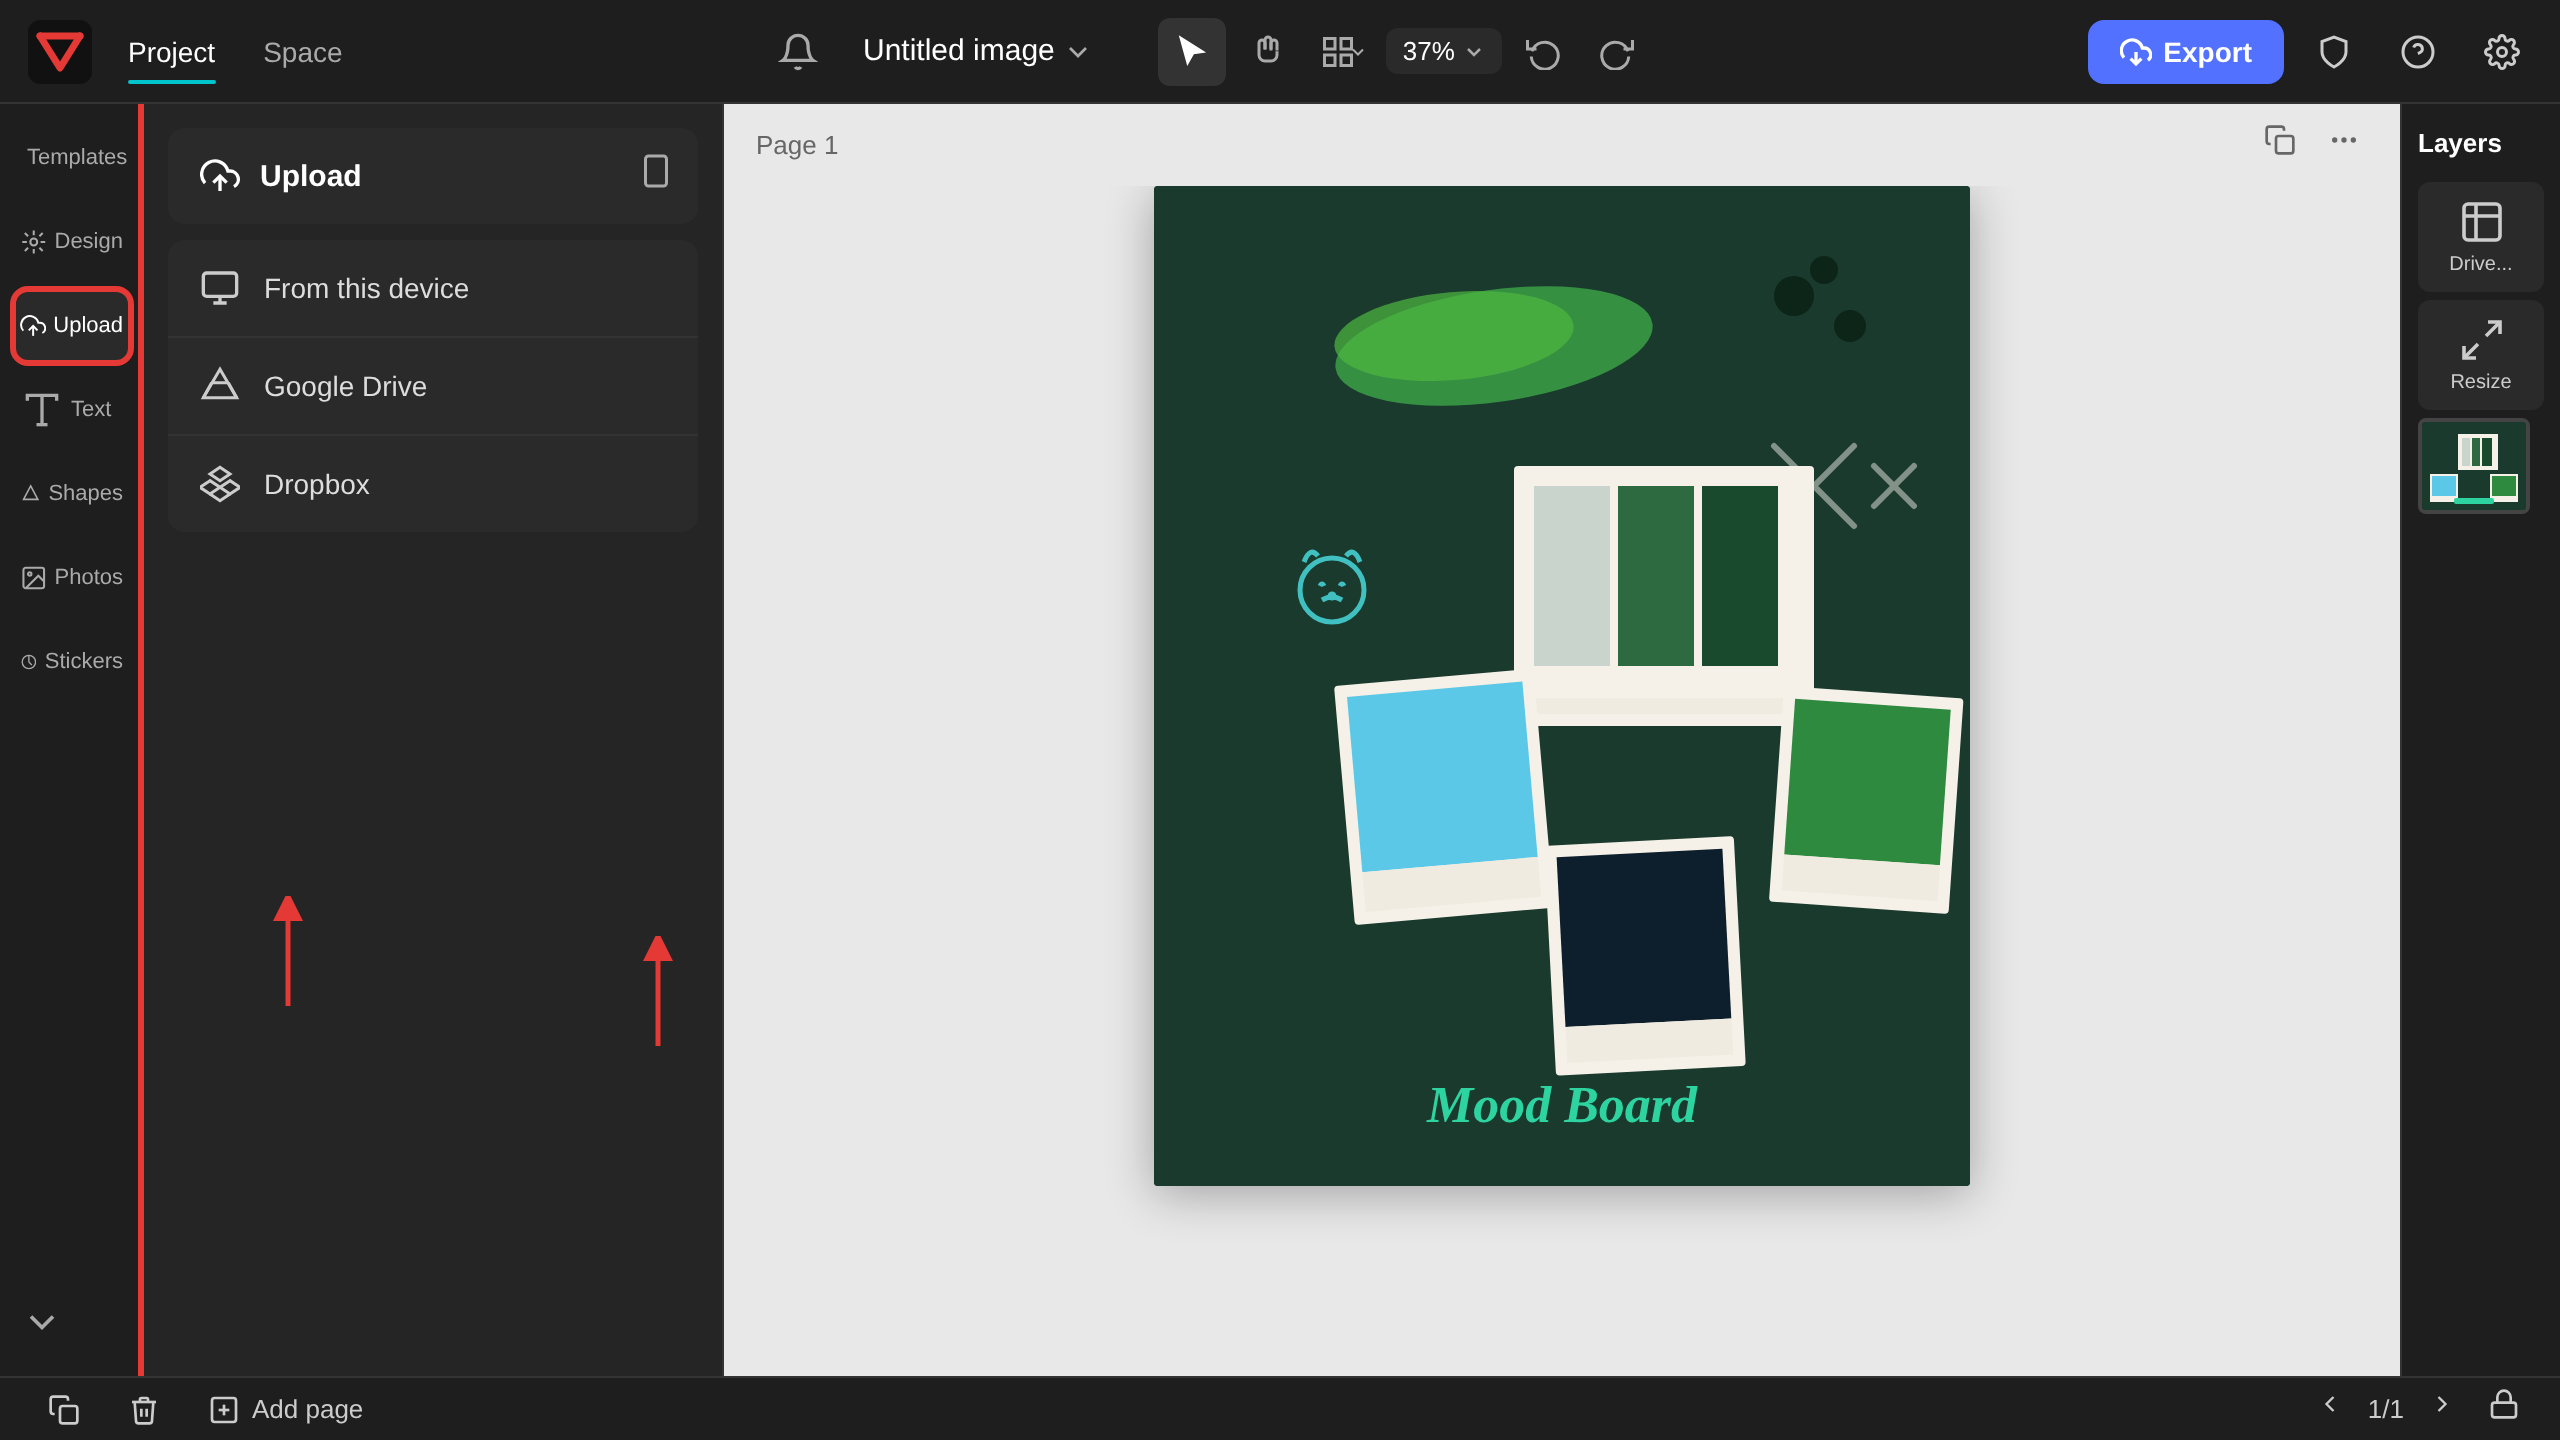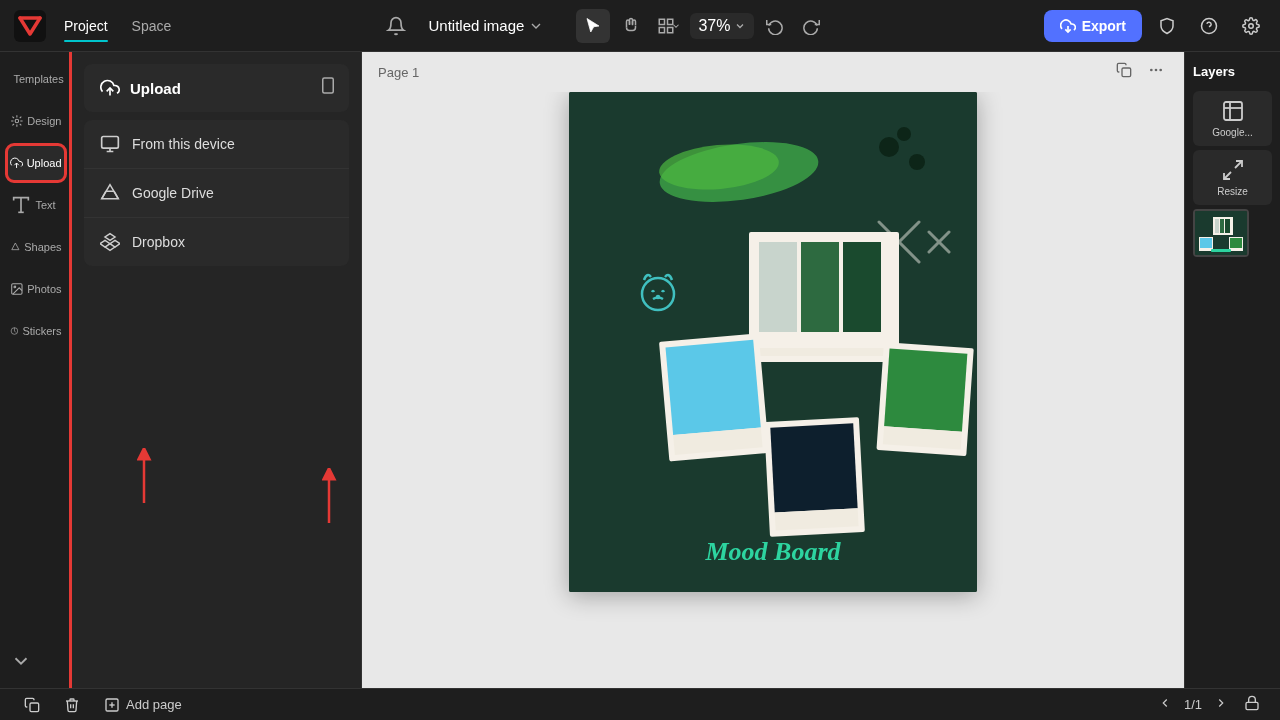--- a/index.html
+++ b/index.html
@@ -90,7 +90,7 @@
       border-radius: 6px;
       padding: 4px 8px;
       color: #fff;
-      font-size: 16px;
+      font-size: 13px;
       cursor: pointer;
       gap: 4px;
     }

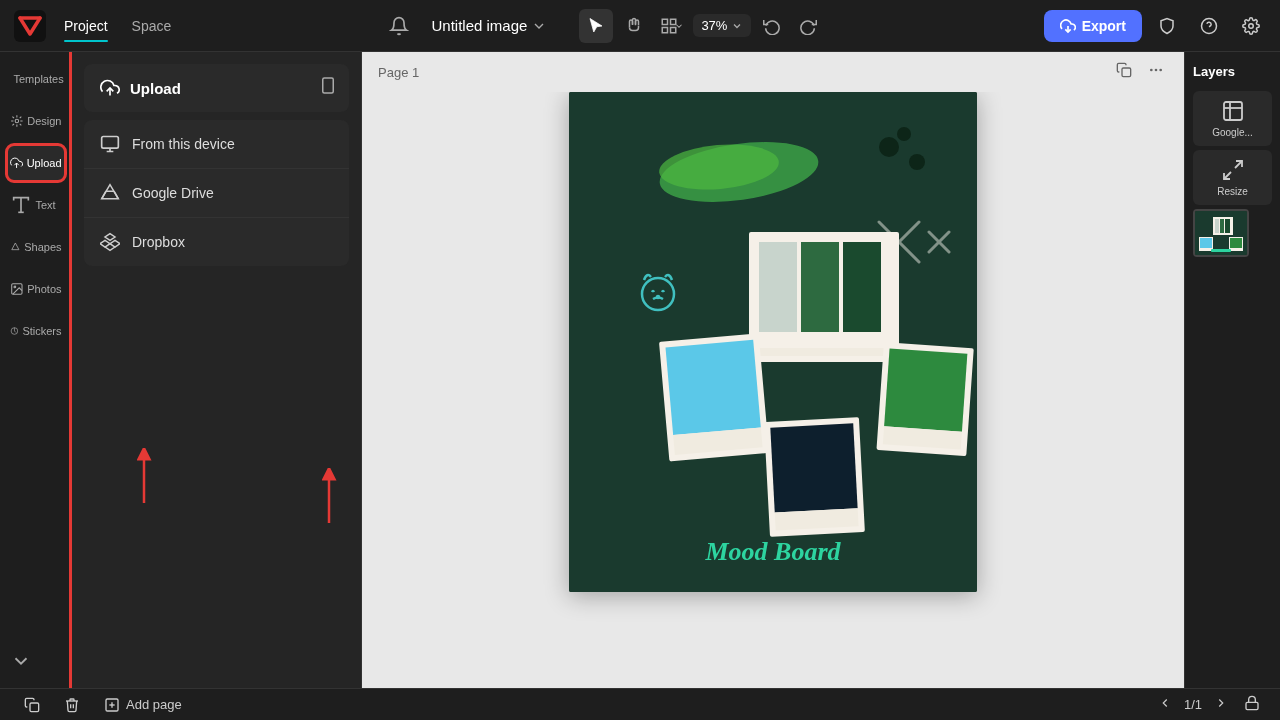--- a/index.html
+++ b/index.html
@@ -300,7 +300,7 @@
 
     
     .layers-panel {
-      width: 96px;
+      width: 80px;
       background: #1e1e1e;
       border-left: 1px solid #333;
       padding: 8px;

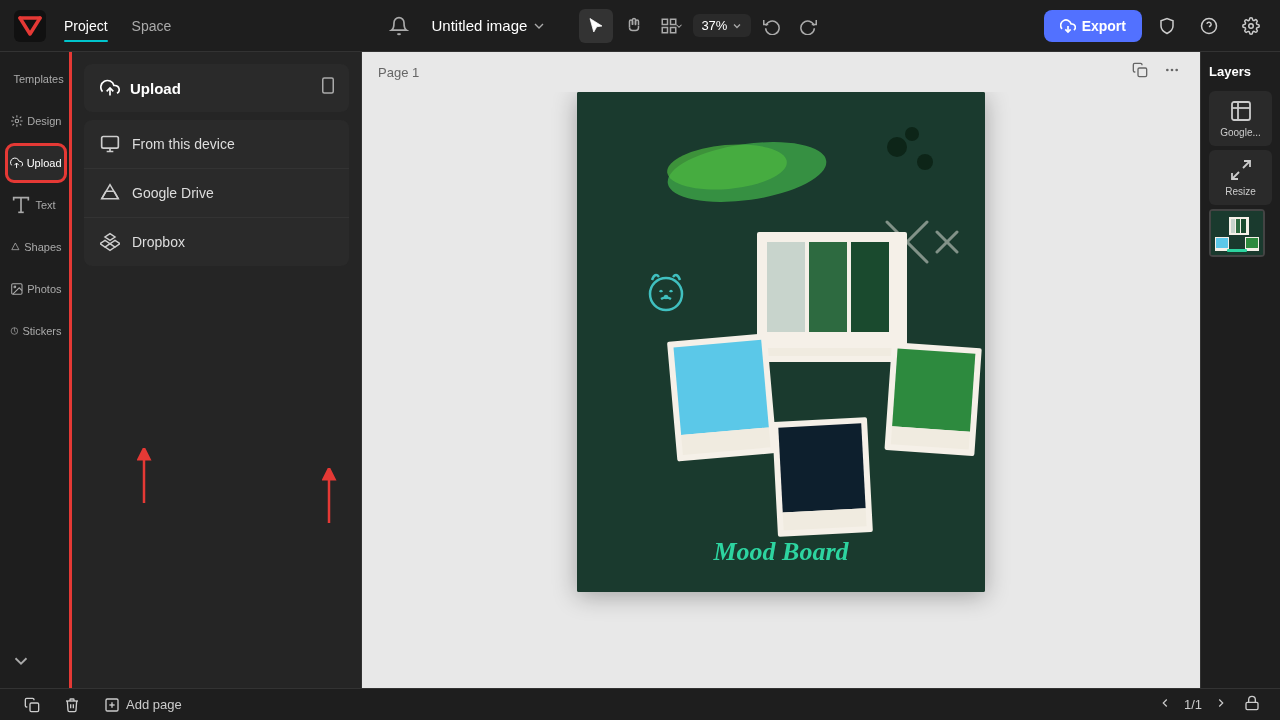--- a/index.html
+++ b/index.html
@@ -714,7 +714,7 @@
           <line x1="3" y1="9" x2="21" y2="9"></line>
           <line x1="9" y1="3" x2="9" y2="21"></line>
         </svg>
-        <span>Google...</span>
+        <span>Drive...</span>
       </button>
 
       <button class="layer-tool-btn">

